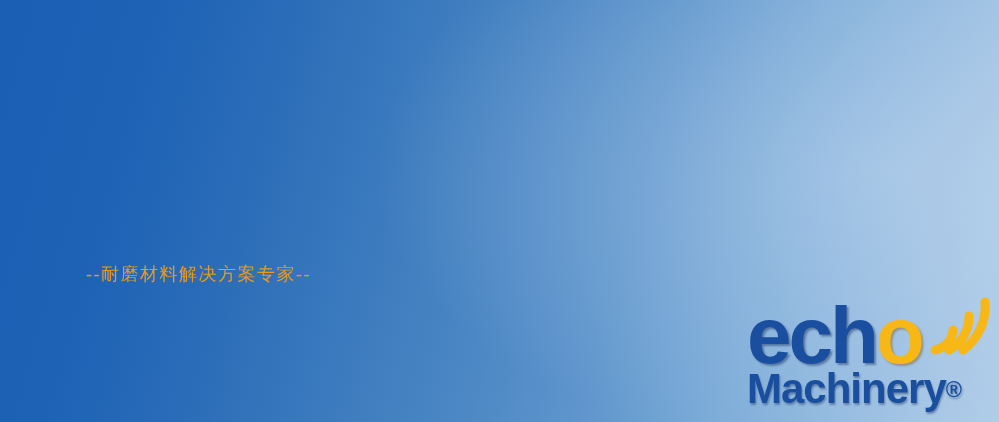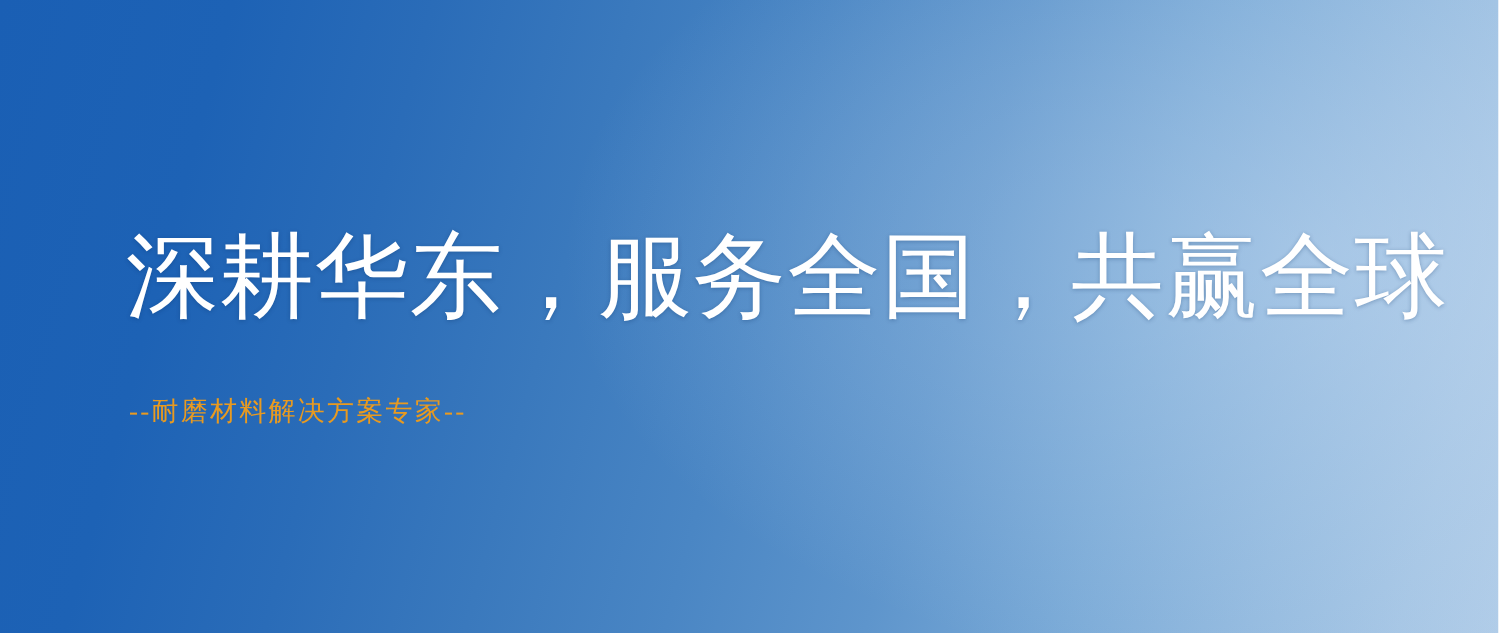--- a/index.html
+++ b/index.html
@@ -125,7 +125,6 @@
 
   <div id="banner-sheen"></div>
 
-  <div id="headline">深耕华东，服务全国，共赢全球</div>
 
   <div id="subtitle">--耐磨材料解决方案专家--</div>
 

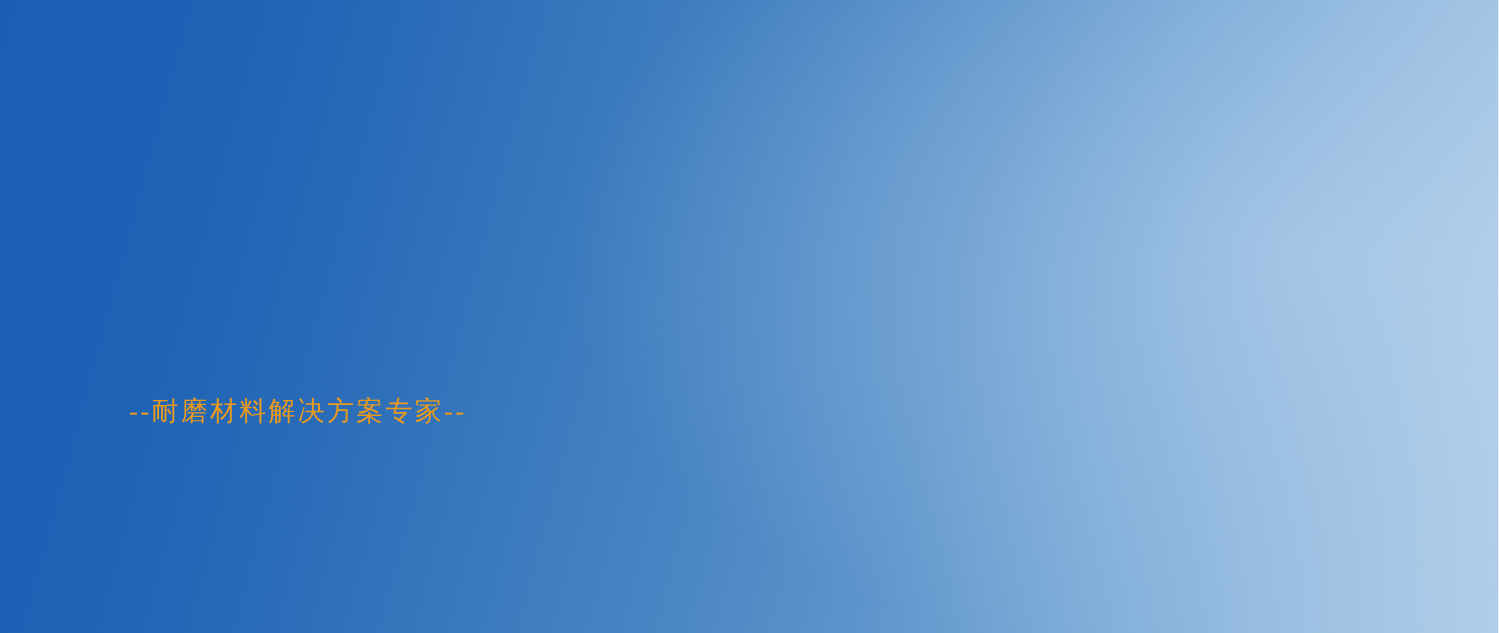--- a/index.html
+++ b/index.html
@@ -128,6 +128,21 @@
 
   <div id="subtitle">--耐磨材料解决方案专家--</div>
 
+  <div id="logo">
+
+    <div id="logo-wordmark"><span>ech</span><span class="gold-o">o</span></div>
+
+    <svg id="logo-waves" viewBox="0 0 72 62">
+      <g fill="none" stroke="#f7b717" stroke-width="9" stroke-linecap="round">
+        <path d="M6 56 A22 22 0 0 0 24 36" transform="translate(2,0)"></path>
+        <path d="M20 56 A38 38 0 0 0 40 22" transform="translate(2,0)"></path>
+        <path d="M34 56 A54 54 0 0 0 56 8" transform="translate(2,0)"></path>
+      </g>
+    </svg>
+
+    <div id="logo-tagline"><span>Machinery</span><span class="reg">®</span></div>
+
+  </div>
 
 </div>
 

